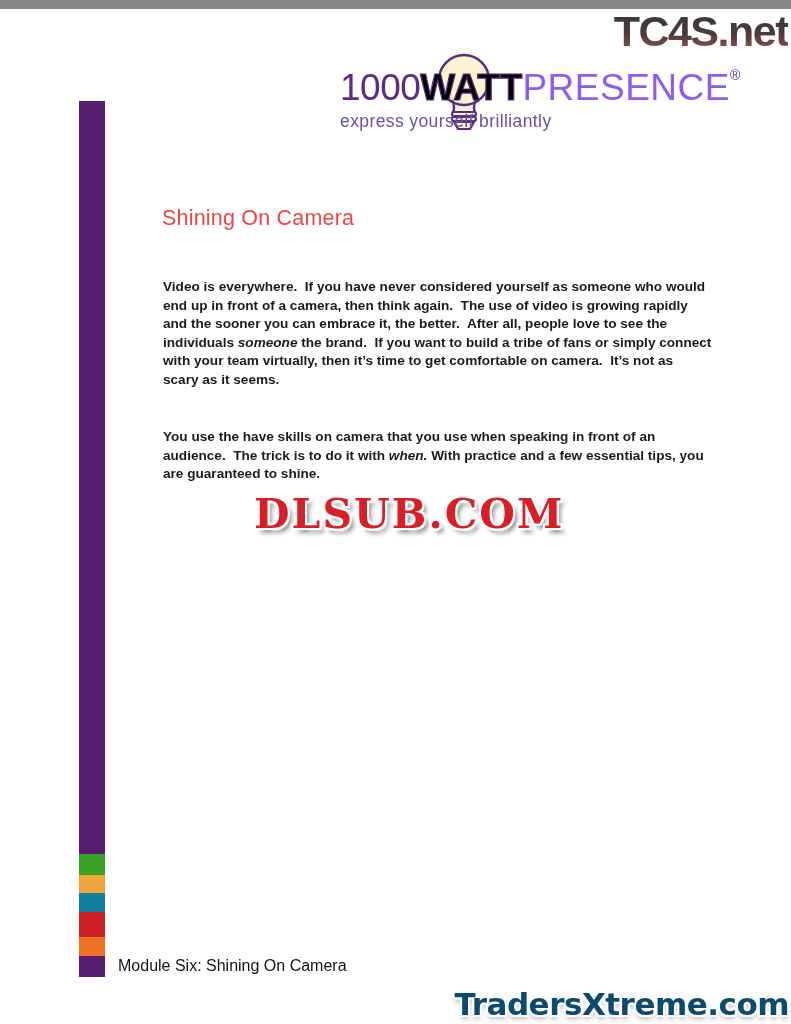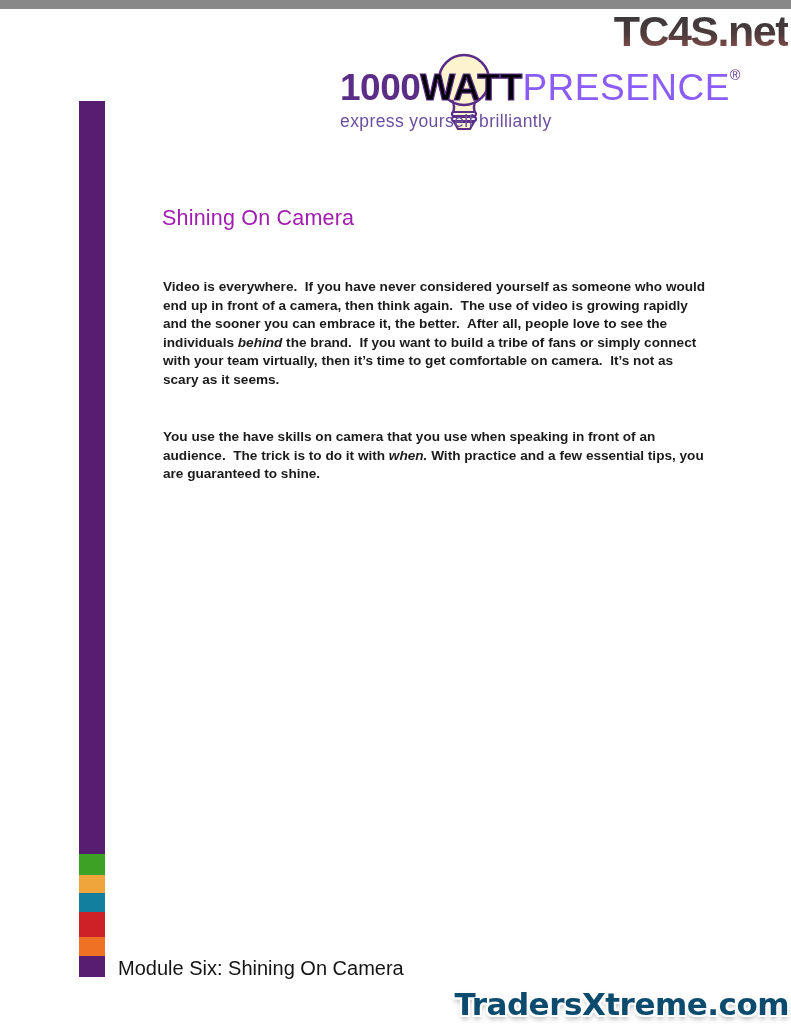--- a/index.html
+++ b/index.html
@@ -26,7 +26,7 @@
   .brand { position: absolute; left: 340px; top: 44px; width: 380px; height: 70px; }
   .brand-bulb { position: absolute; left: 84px; top: 0px; z-index: 0; color: #5b2d87; }
   .brand-text { position: relative; z-index: 1; white-space: nowrap; font-size: 37px; letter-spacing: -0.5px; line-height: 44px; }
-  .b-1000 { font-weight: 700; }
+  .b-1000 { font-weight: 400; }
   .b-watt {
     font-weight: 700;
     -webkit-text-stroke: 1.2px #5b2d87;

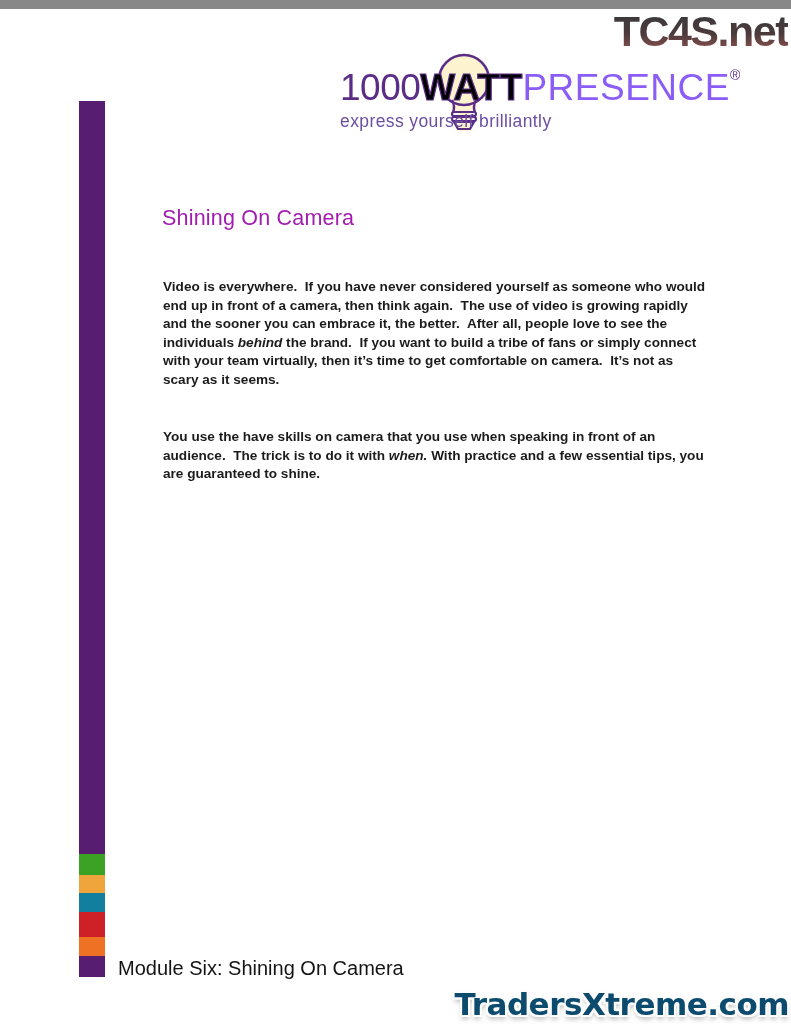--- a/index.html
+++ b/index.html
@@ -52,7 +52,7 @@
   
   .doc-title {
     position: absolute; left: 162px; top: 197px;
-    font-size: 21.5px; font-weight: 400; color: #a21caf; letter-spacing: 0.2px;
+    font-size: 21.5px; font-weight: 400; color: #ef4444; letter-spacing: 0.2px;
   }
   .para {
     position: absolute; left: 163px; width: 610px;

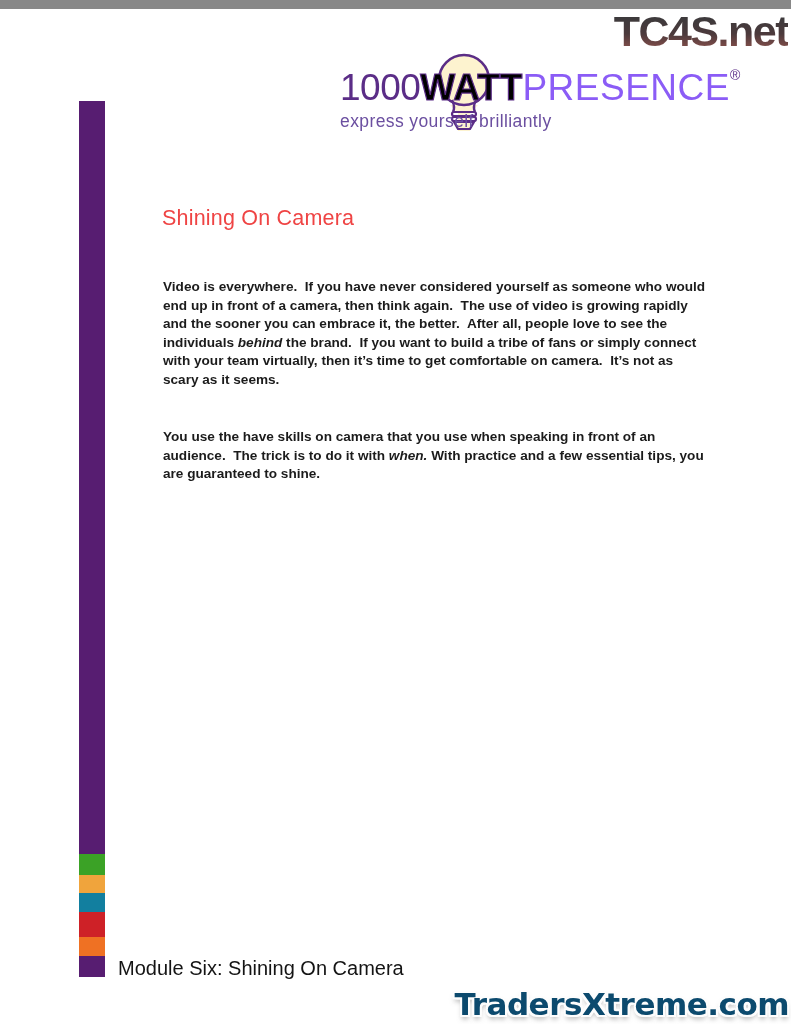--- a/index.html
+++ b/index.html
@@ -129,7 +129,7 @@
   <p class="para para-1"><span>Video is everywhere.  If you have never considered yourself as someone who would
 end up in front of a camera, then think again.  The use of video is growing rapidly
 and the sooner you can embrace it, the better.  After all, people love to see the
-individuals </span><span style="font-style: italic;">behind</span><span> the brand.  If you want to build a tribe of fans or simply connect
+individuals </span><span style="font-style: italic;">someone</span><span> the brand.  If you want to build a tribe of fans or simply connect
 with your team virtually, then it’s time to get comfortable on camera.  It’s not as
 scary as it seems.</span></p>
 

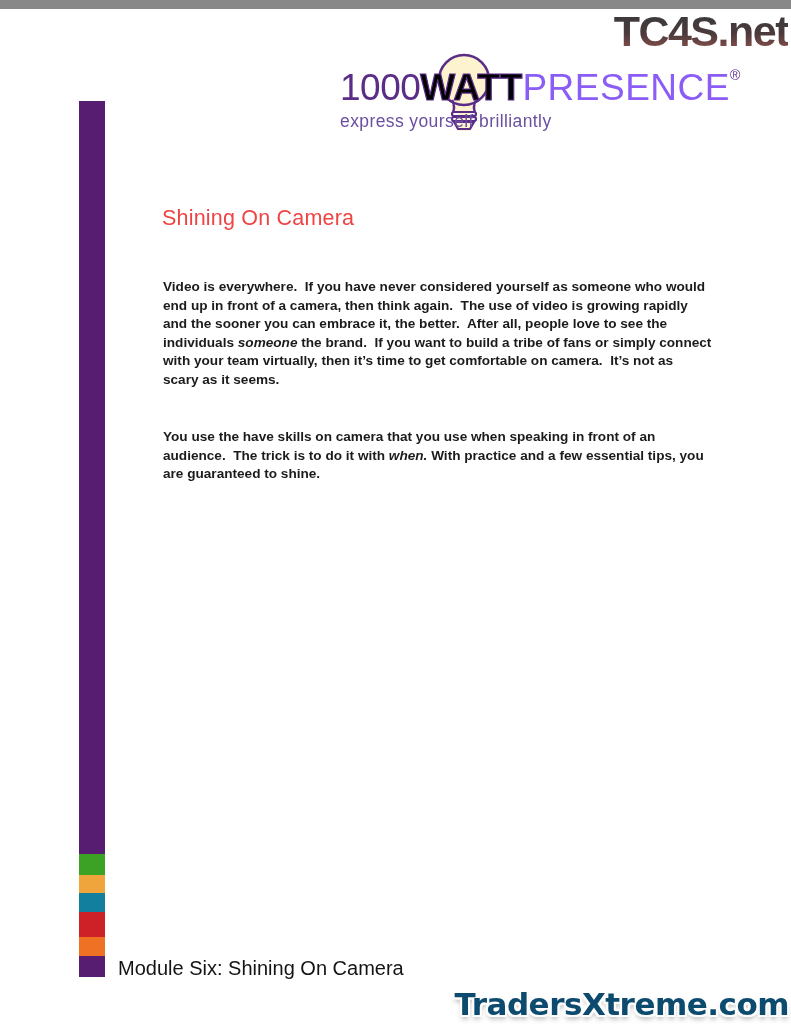--- a/index.html
+++ b/index.html
@@ -138,6 +138,7 @@
 are guaranteed to shine.</span></p>
 
 
+  <div class="wm-center" style="color: rgb(217, 30, 38);">DLSUB.COM</div>
 
   <div class="module-label">Module Six: Shining On Camera</div>
 

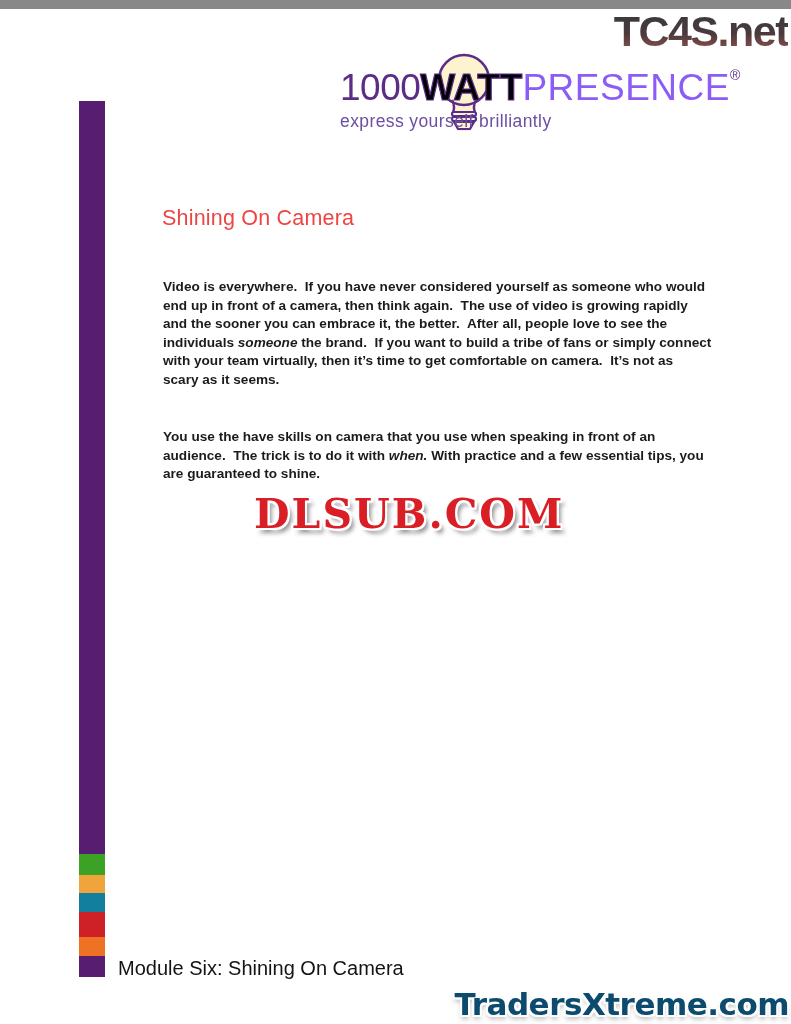--- a/index.html
+++ b/index.html
@@ -78,7 +78,7 @@
   
   .module-label {
     position: absolute; left: 118px; top: 948px;
-    font-size: 20px; color: #141414;
+    font-size: 16px; color: #141414;
   }
   .wm-bottom-right {
     position: absolute; right: 2px; top: 977px;

